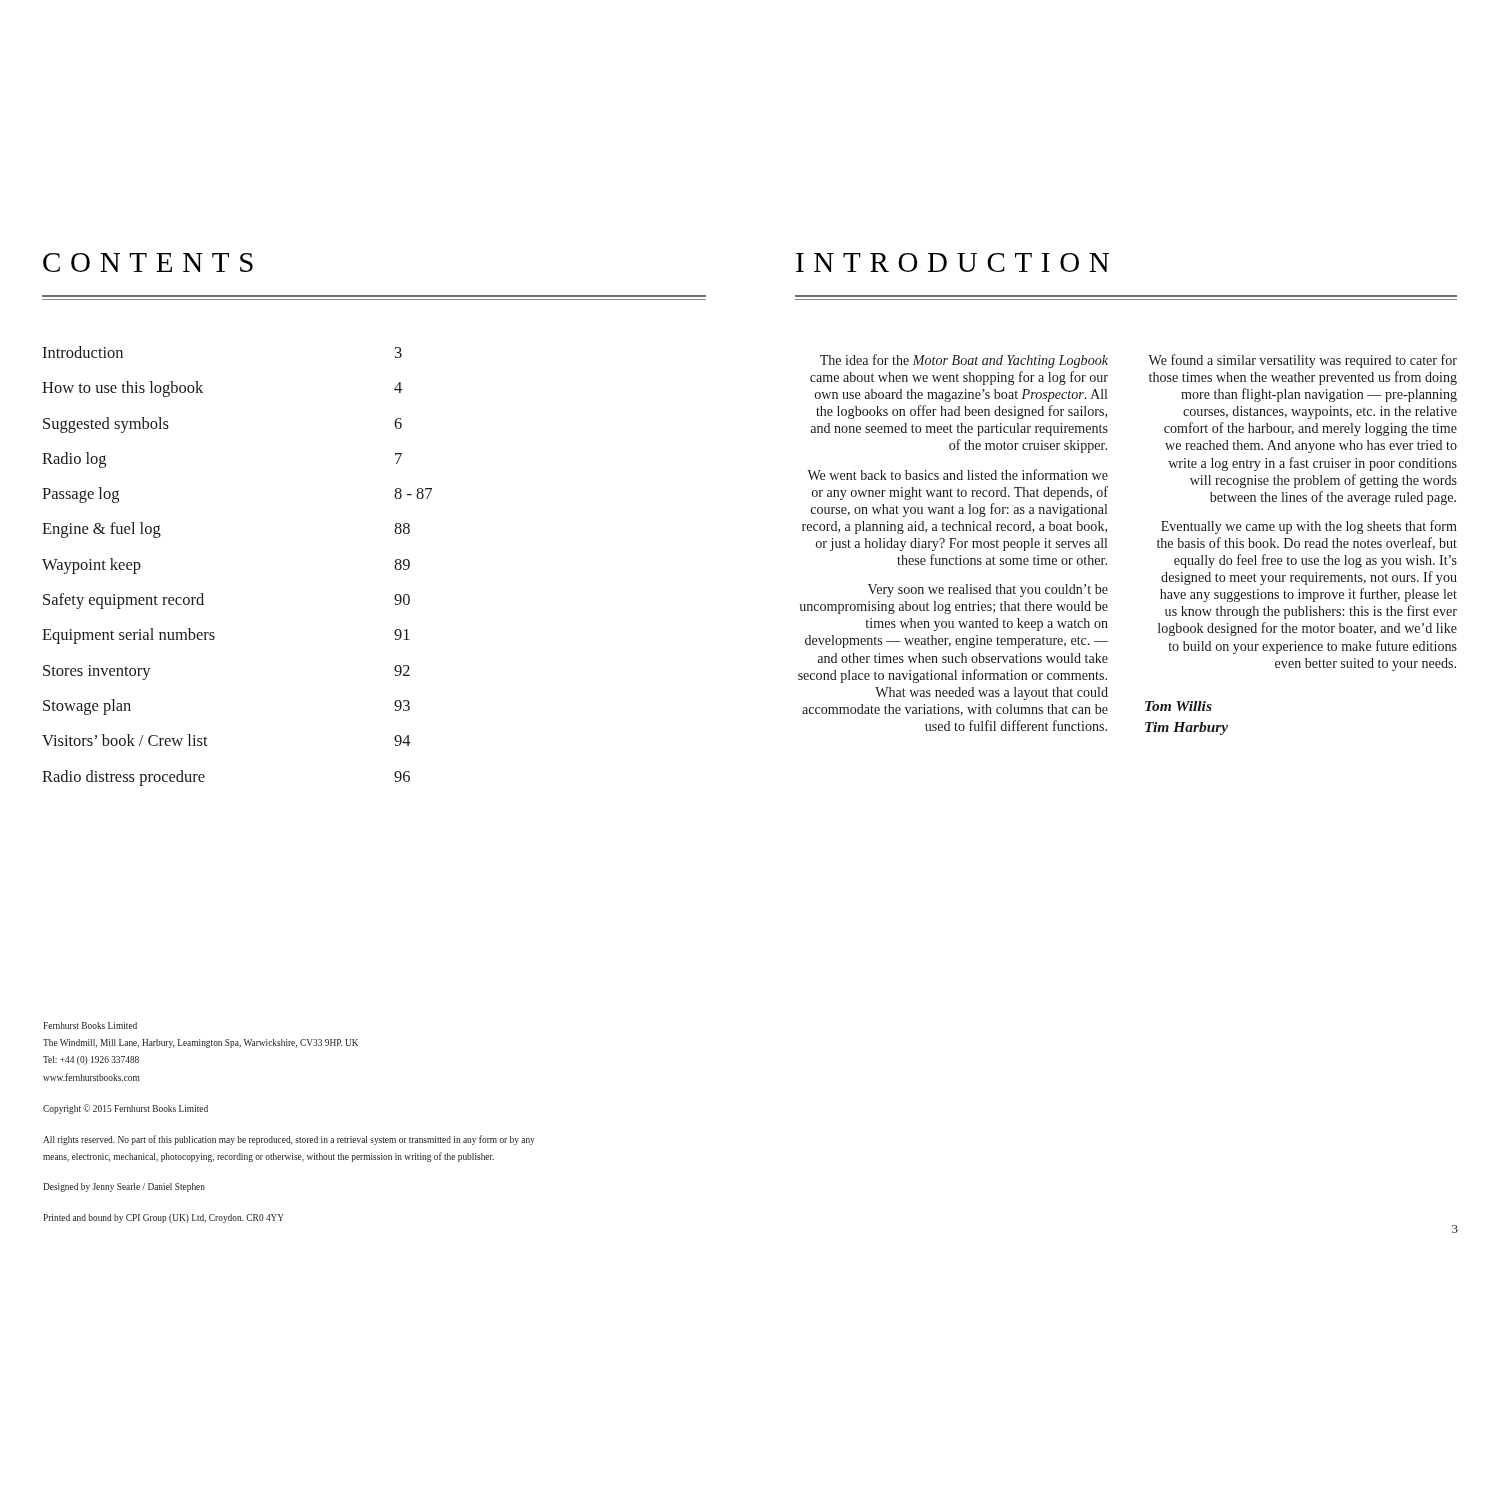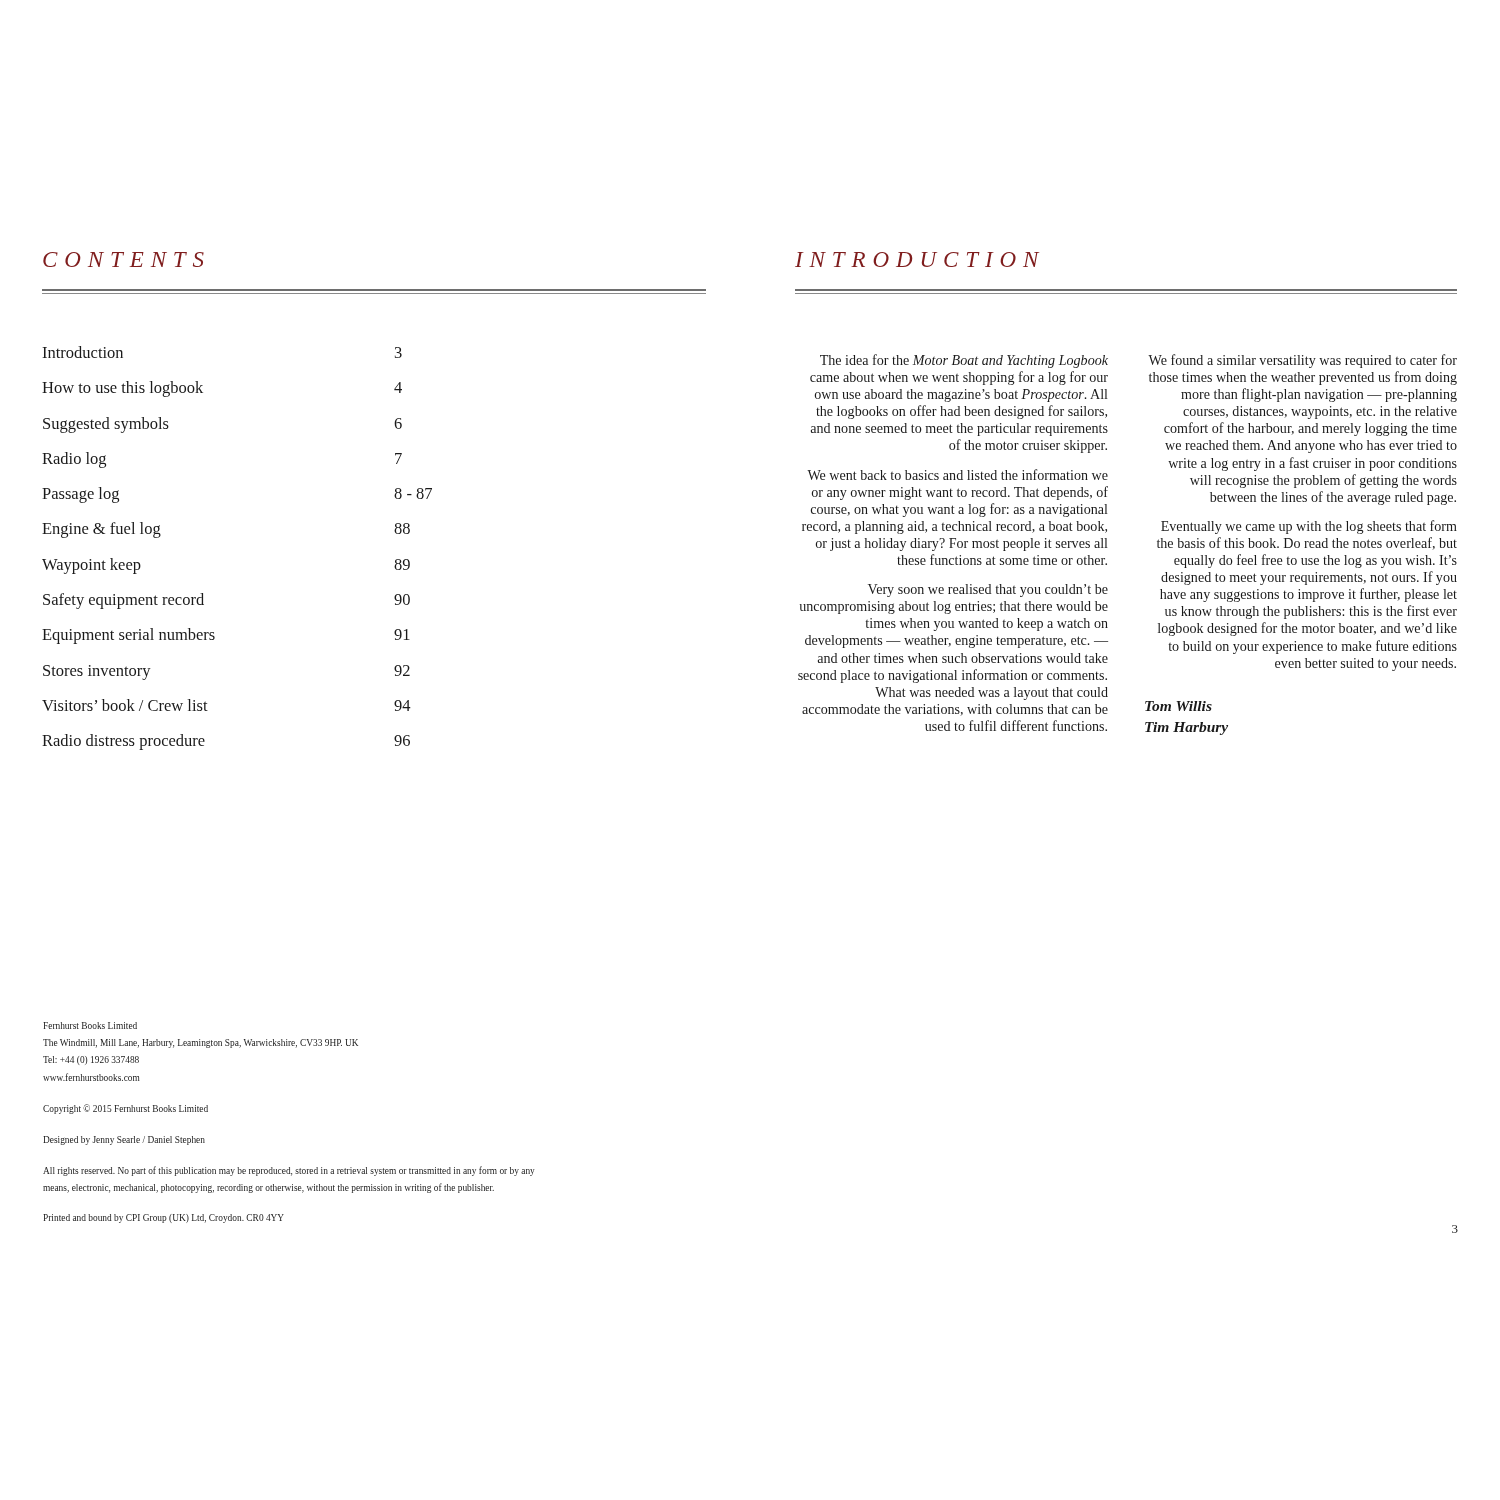--- a/index.html
+++ b/index.html
@@ -39,13 +39,12 @@
   .page-right .section-head { left: 45px; width: 662px; }
 
   .section-title {
-    font-size: 23px;
+    font-size: 29px;
     letter-spacing: 0.30em;
     font-weight: 400;
     line-height: 1;
-    color: #7f1d1d;
+    color: #000000;
     white-space: nowrap;
-    font-style: italic;
   }
 
   .double-rule {

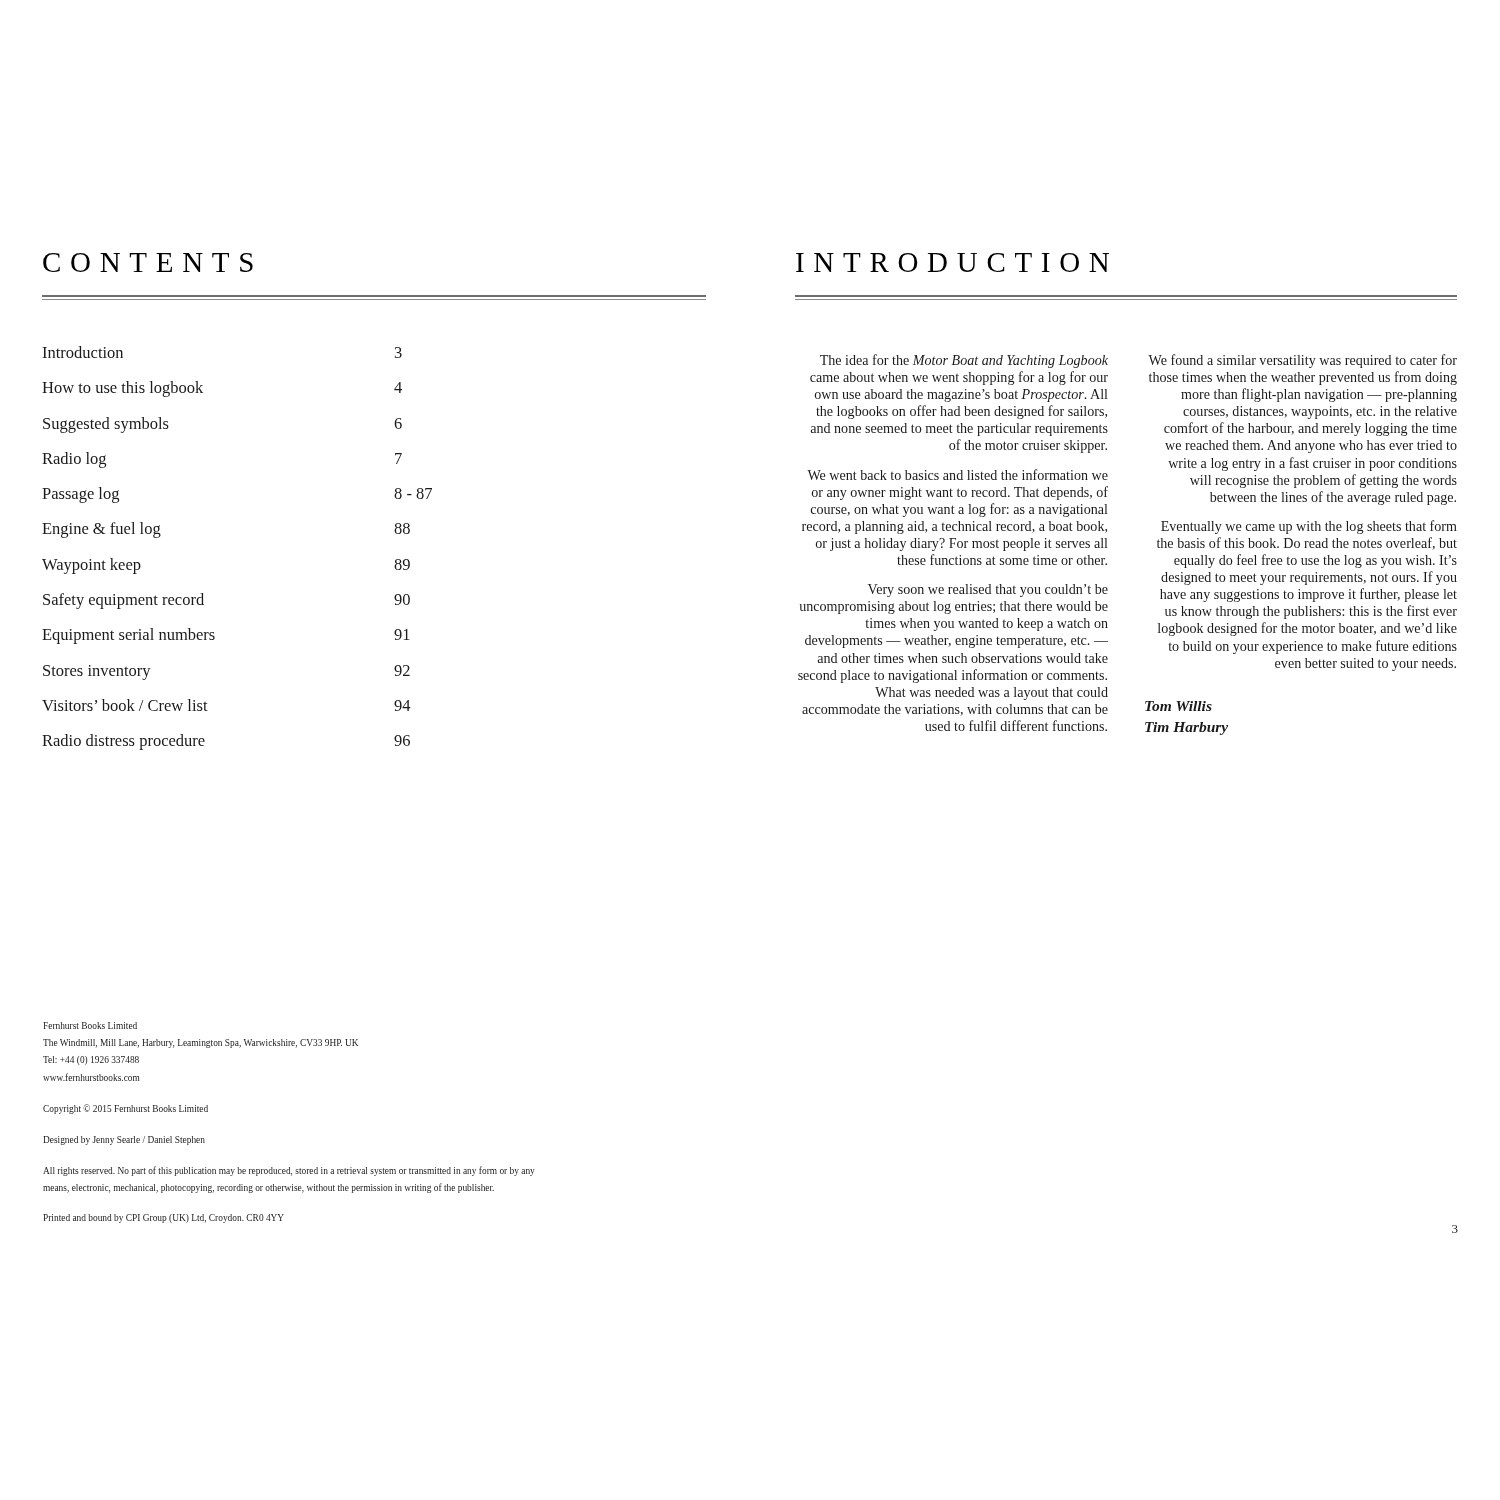--- a/index.html
+++ b/index.html
@@ -211,6 +211,10 @@
         <span class="entry-page">92</span>
       </div>
 
+      <div class="contents-row">
+        <span class="entry-title">Stowage plan</span>
+        <span class="entry-page">93</span>
+      </div>
 
       <div class="contents-row">
         <span class="entry-title">Visitors’ book / Crew list</span>

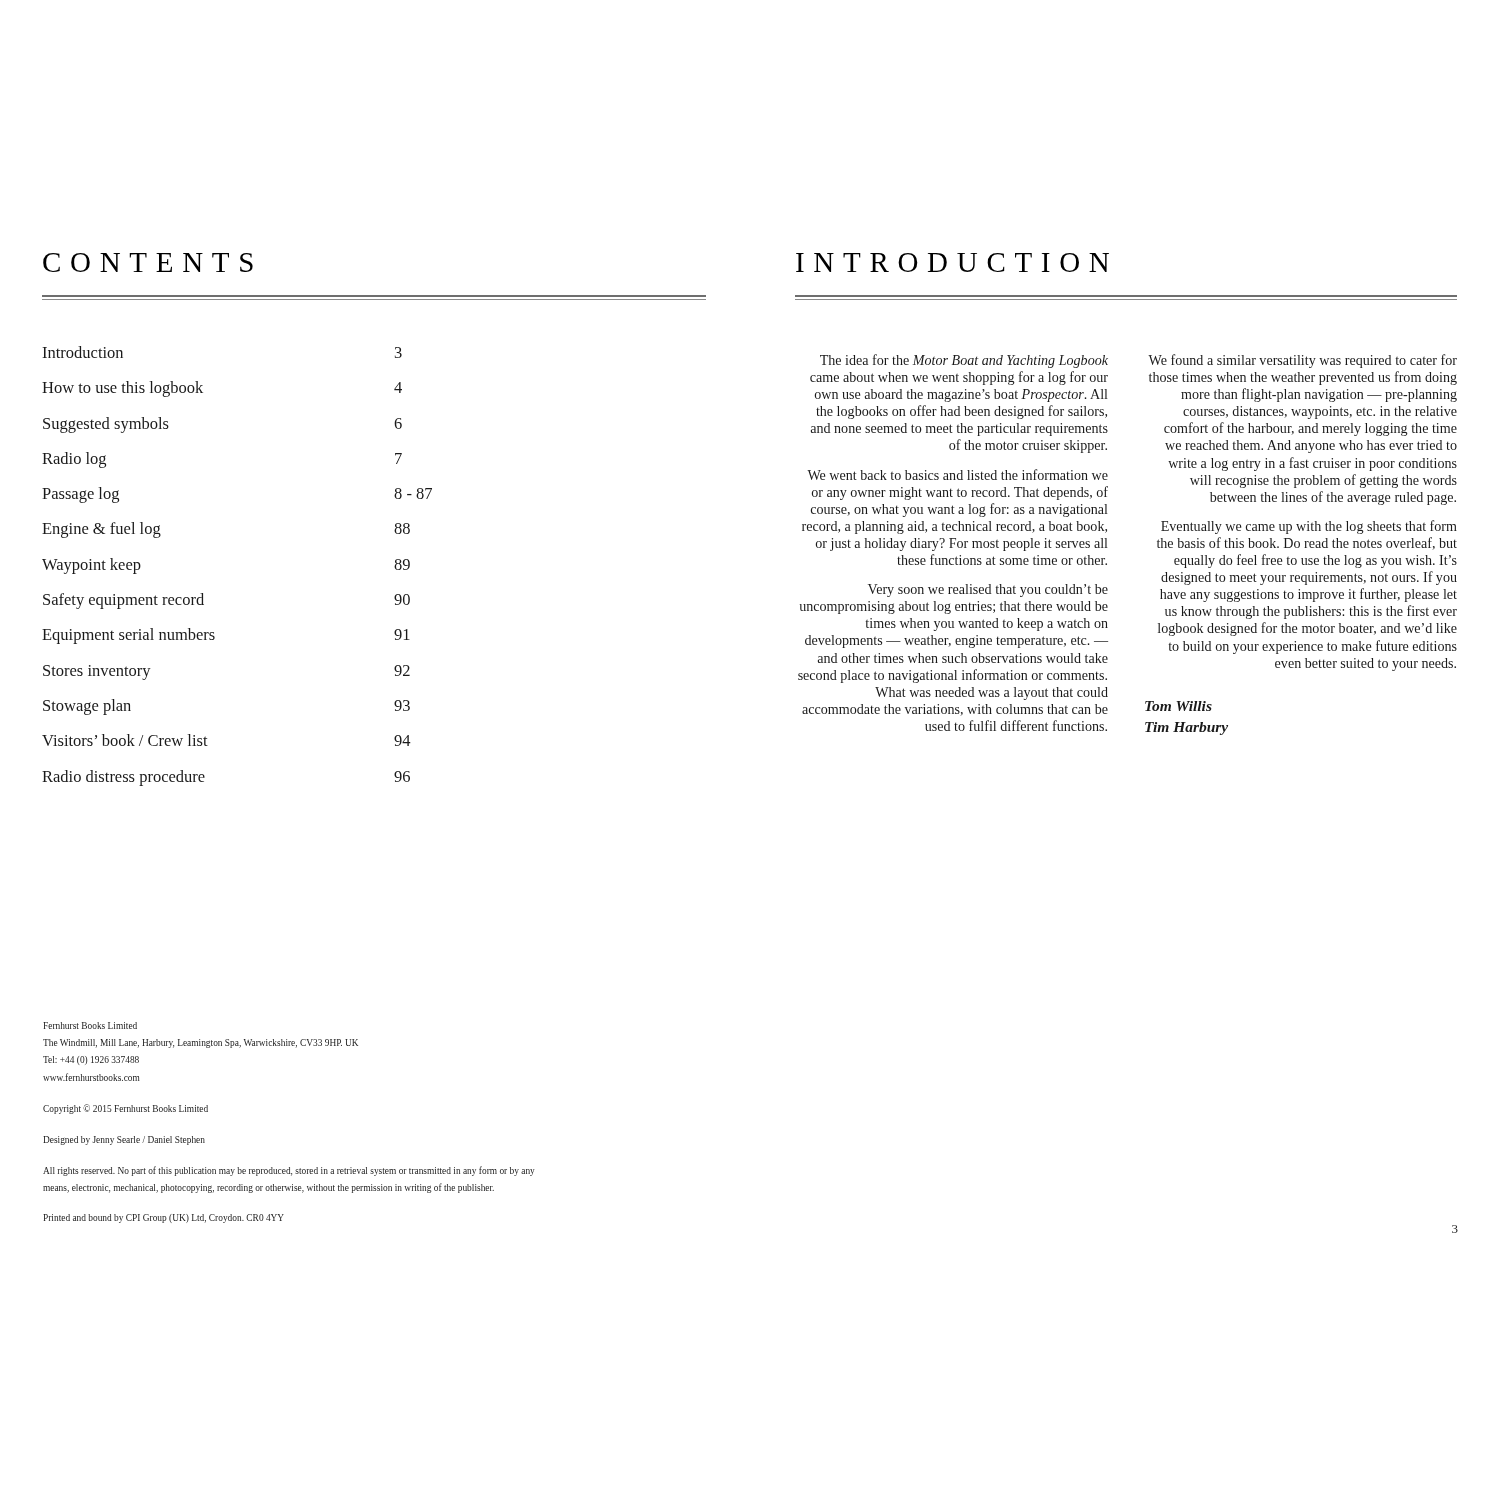--- a/index.html
+++ b/index.html
@@ -241,13 +241,13 @@
         <span class="line">Copyright © 2015 Fernhurst Books Limited</span>
       </div>
 
-      <div class="block">
-        <span class="line">Designed by Jenny Searle / Daniel Stephen</span>
-      </div>
-
       <div class="block rights">
         <span class="line">All rights reserved. No part of this publication may be reproduced, stored in a retrieval system or transmitted in any form or by any</span>
         <span class="line">means, electronic, mechanical, photocopying, recording or otherwise, without the permission in writing of the publisher.</span>
+      </div>
+
+      <div class="block">
+        <span class="line">Designed by Jenny Searle / Daniel Stephen</span>
       </div>
 
       <div class="block">

